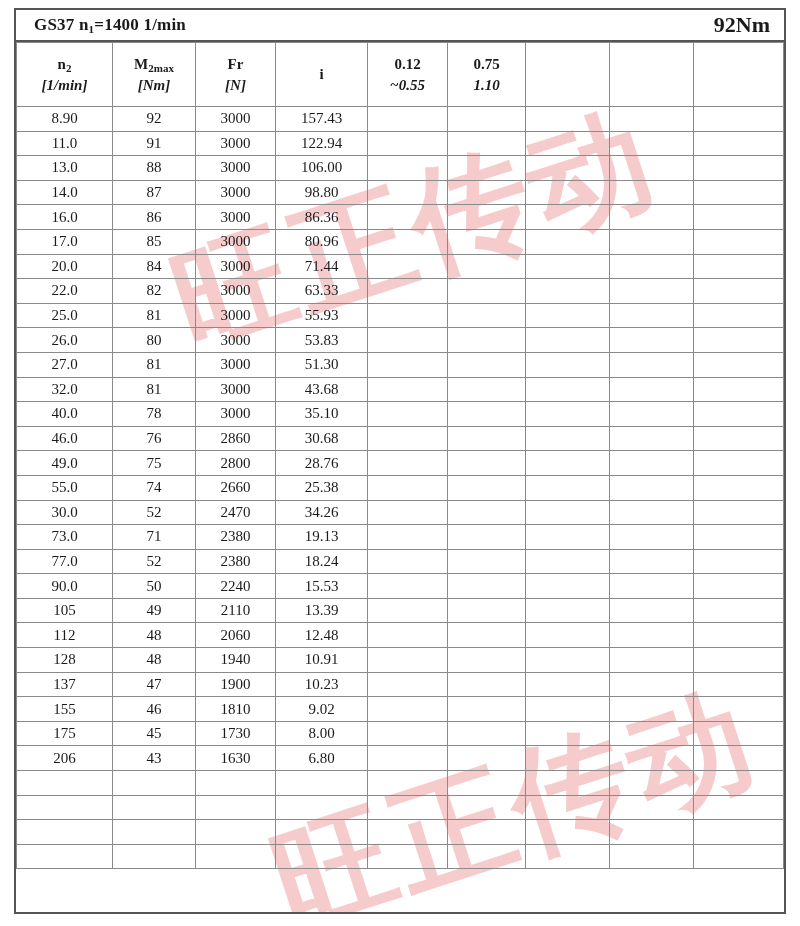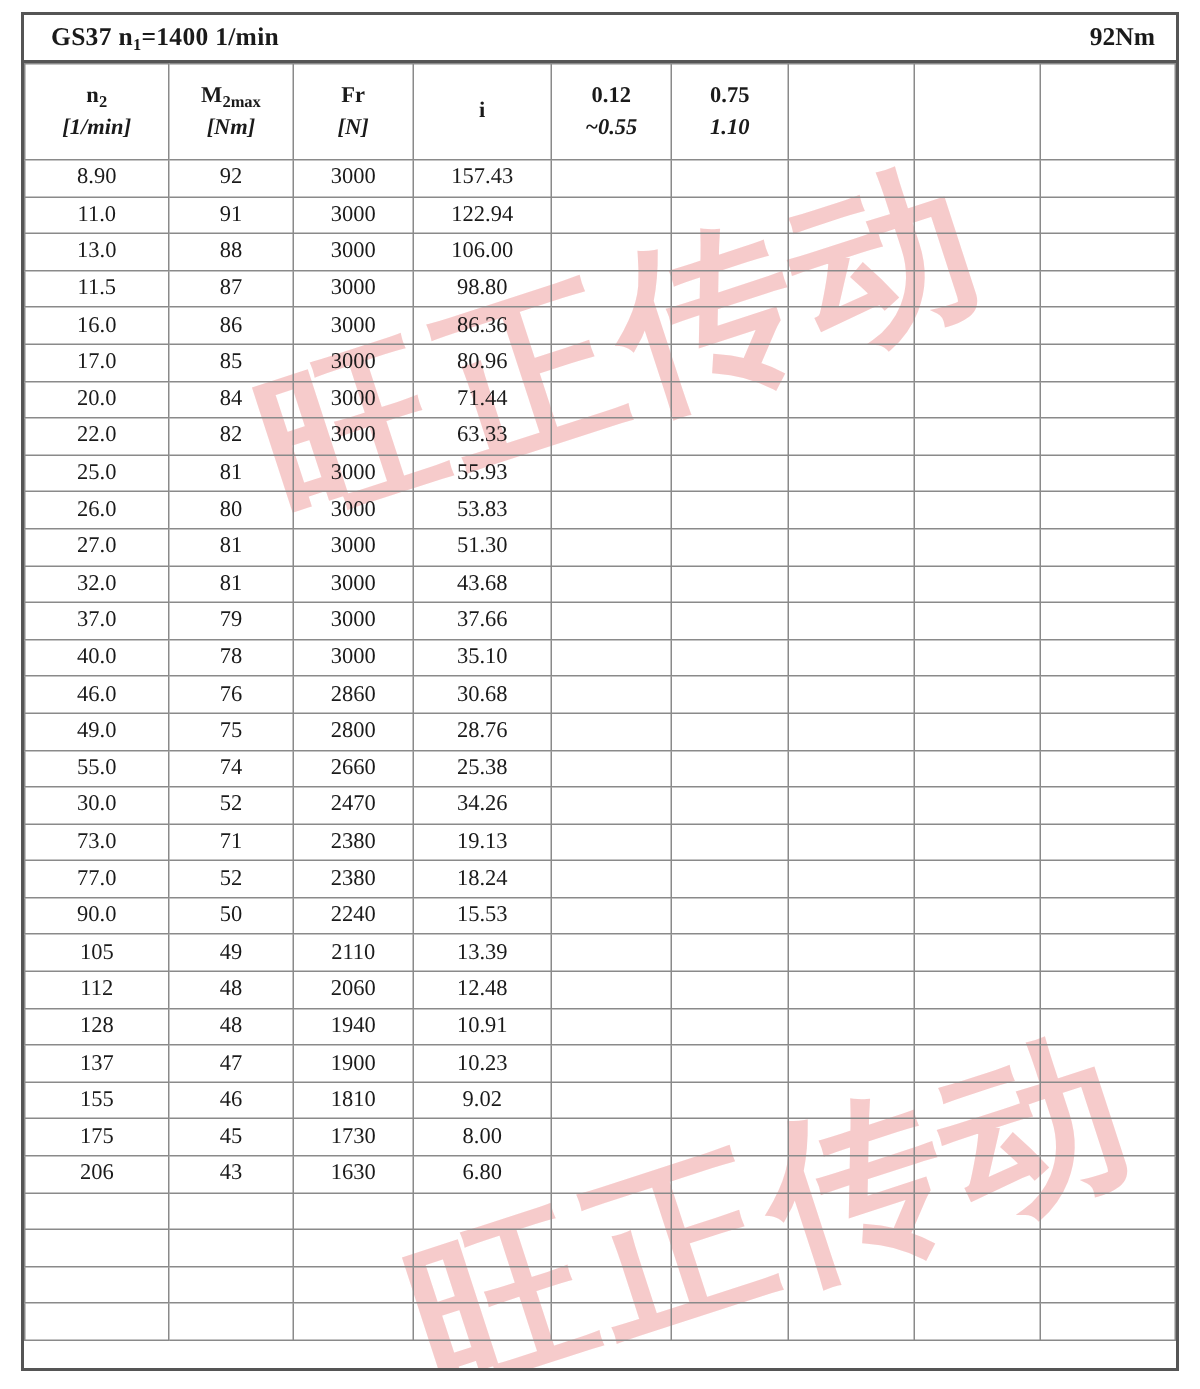--- a/index.html
+++ b/index.html
@@ -82,7 +82,7 @@
   }
   .title-right {
     margin-left: auto;
-    font-size: 17px;
+    font-size: 22px;
     font-weight: 700;
   }
 

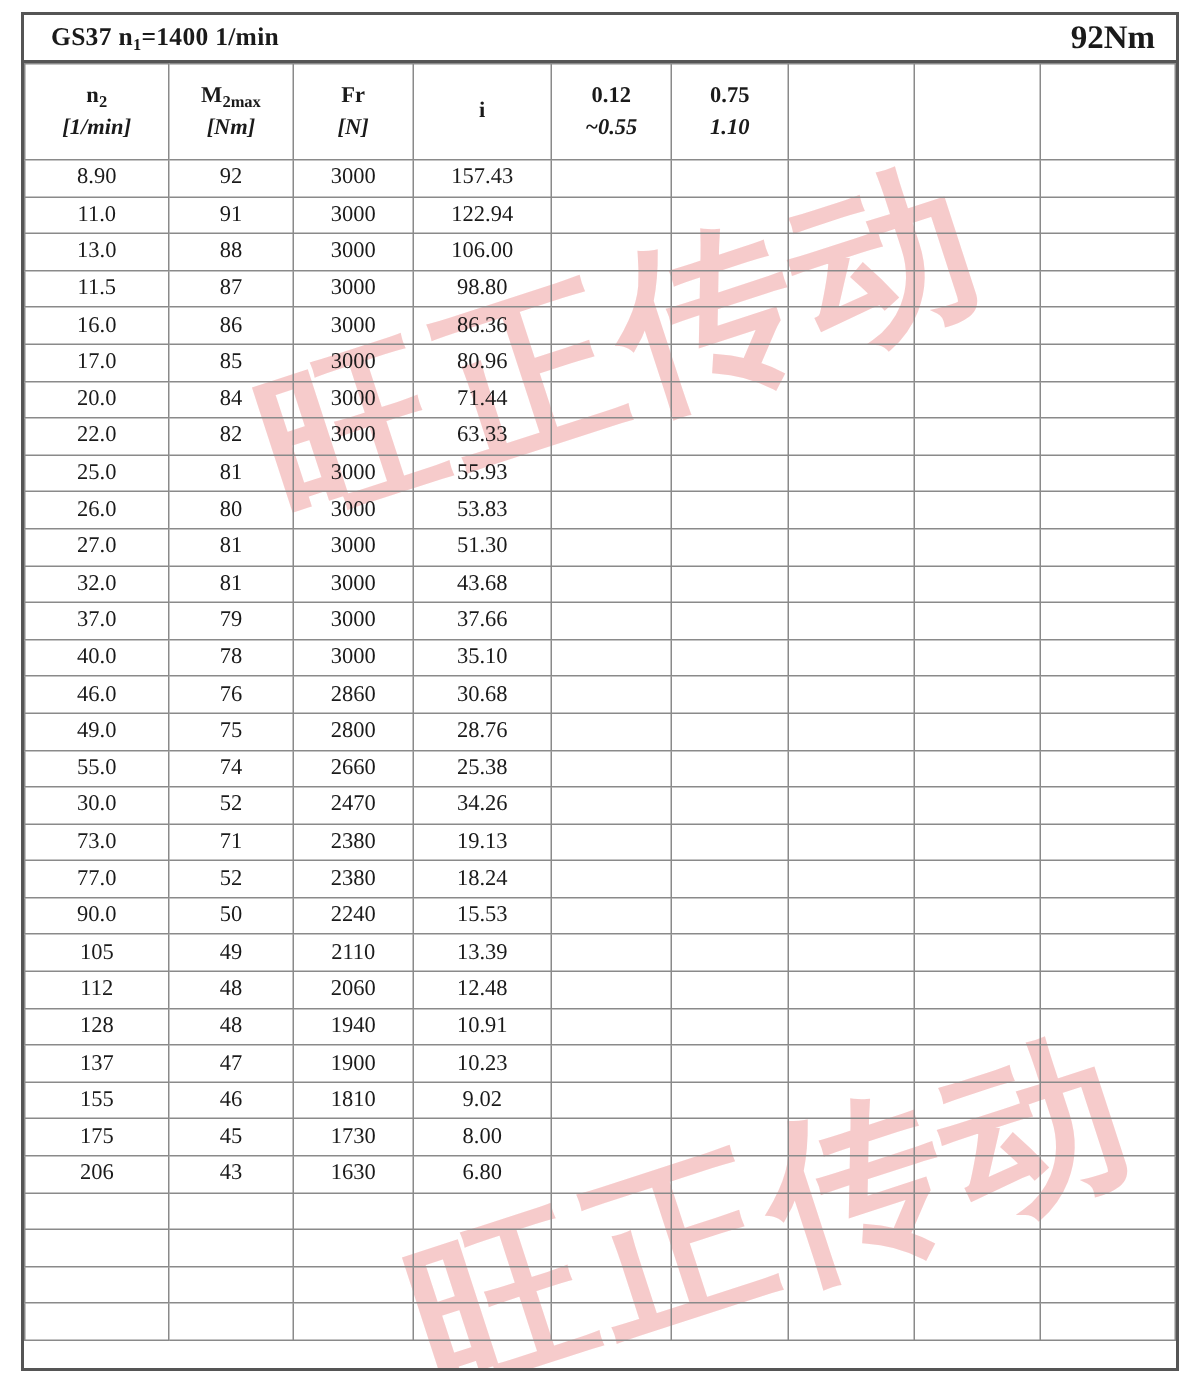--- a/index.html
+++ b/index.html
@@ -227,7 +227,7 @@
           <td class="num"></td>
         </tr>
         <tr>
-          <td class="num">11.5</td>
+          <td class="num">14.0</td>
           <td class="num">87</td>
           <td class="num">3000</td>
           <td class="num">98.80</td>

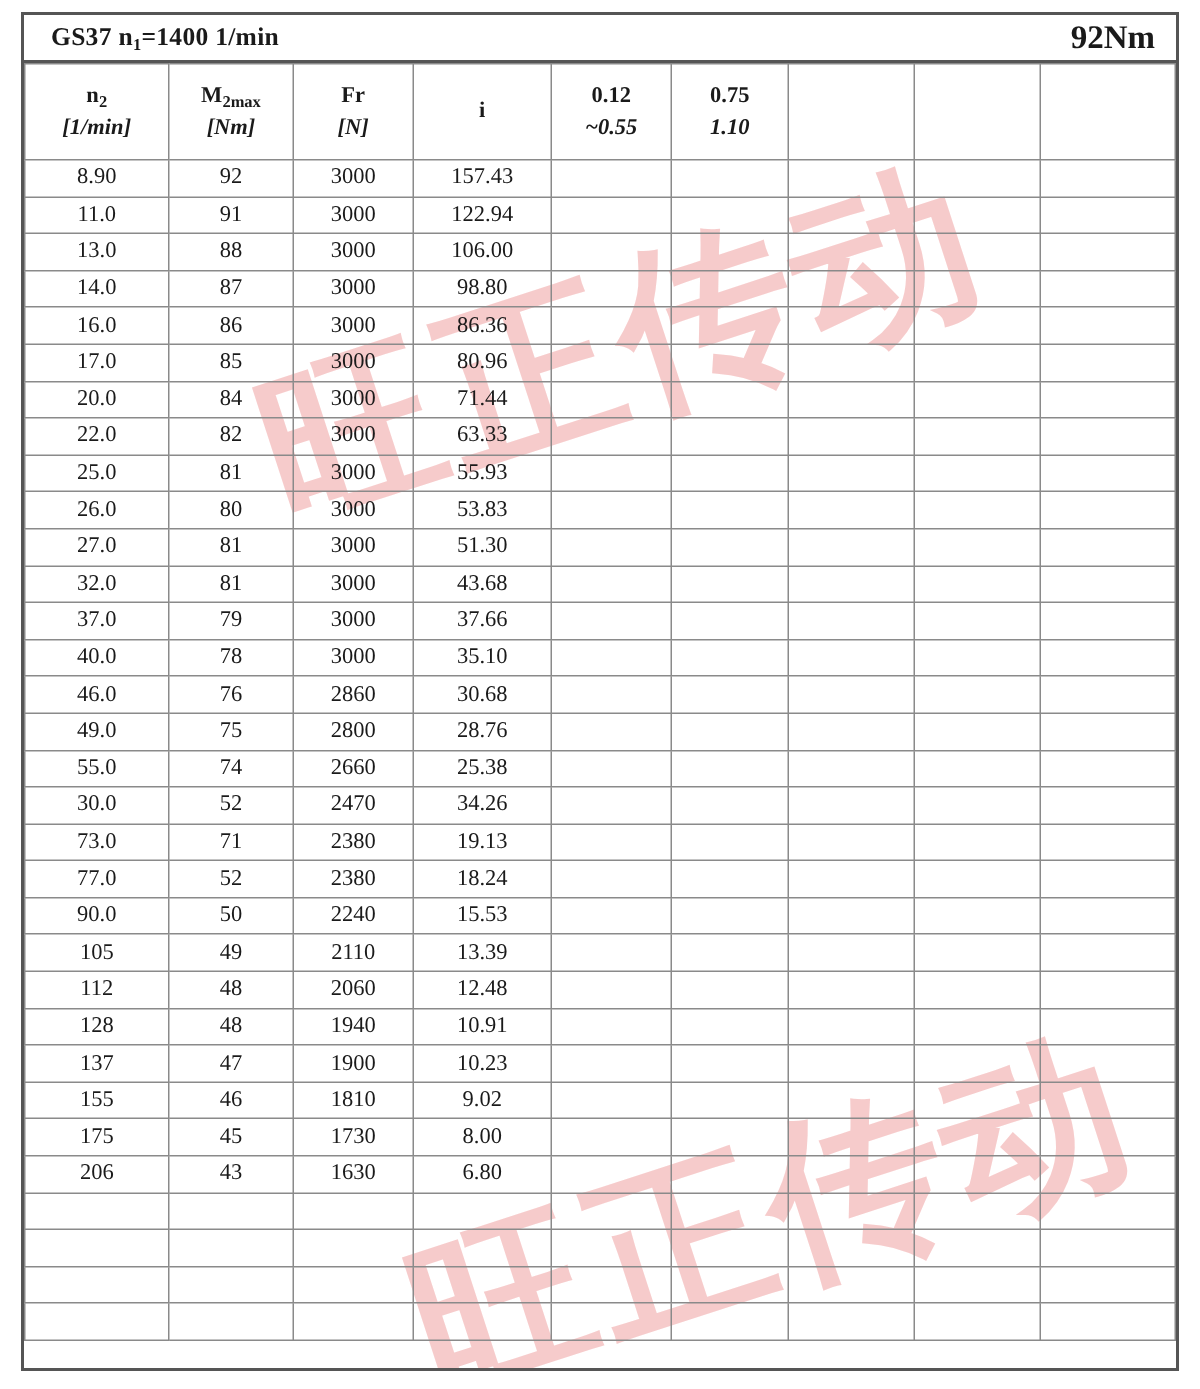--- a/index.html
+++ b/index.html
@@ -326,17 +326,6 @@
           <td class="num"></td>
         </tr>
         <tr>
-          <td class="num">37.0</td>
-          <td class="num">79</td>
-          <td class="num">3000</td>
-          <td class="num">37.66</td>
-          <td class="shade num"></td>
-          <td class="num"></td>
-          <td class="num"></td>
-          <td class="num"></td>
-          <td class="num"></td>
-        </tr>
-        <tr>
           <td class="num">40.0</td>
           <td class="num">78</td>
           <td class="num">3000</td>

